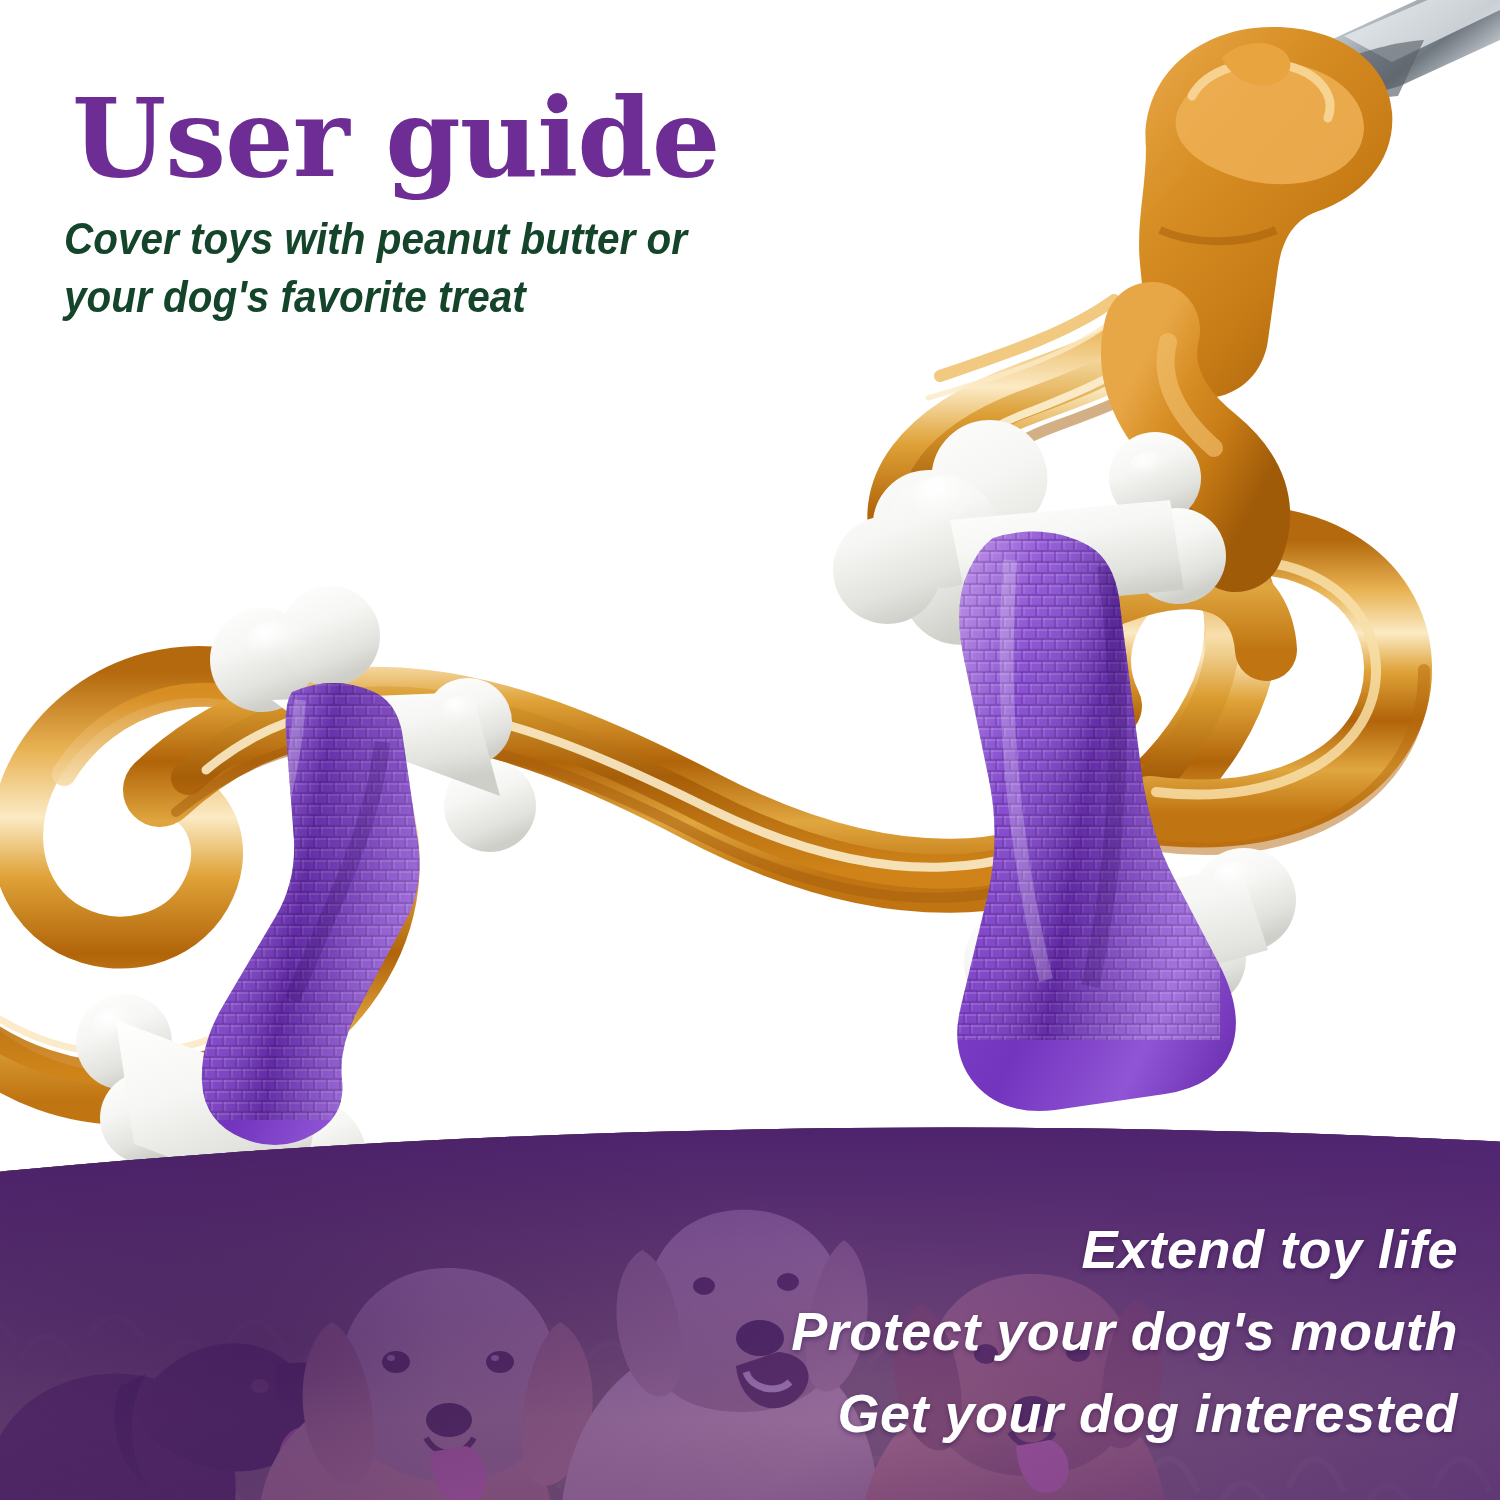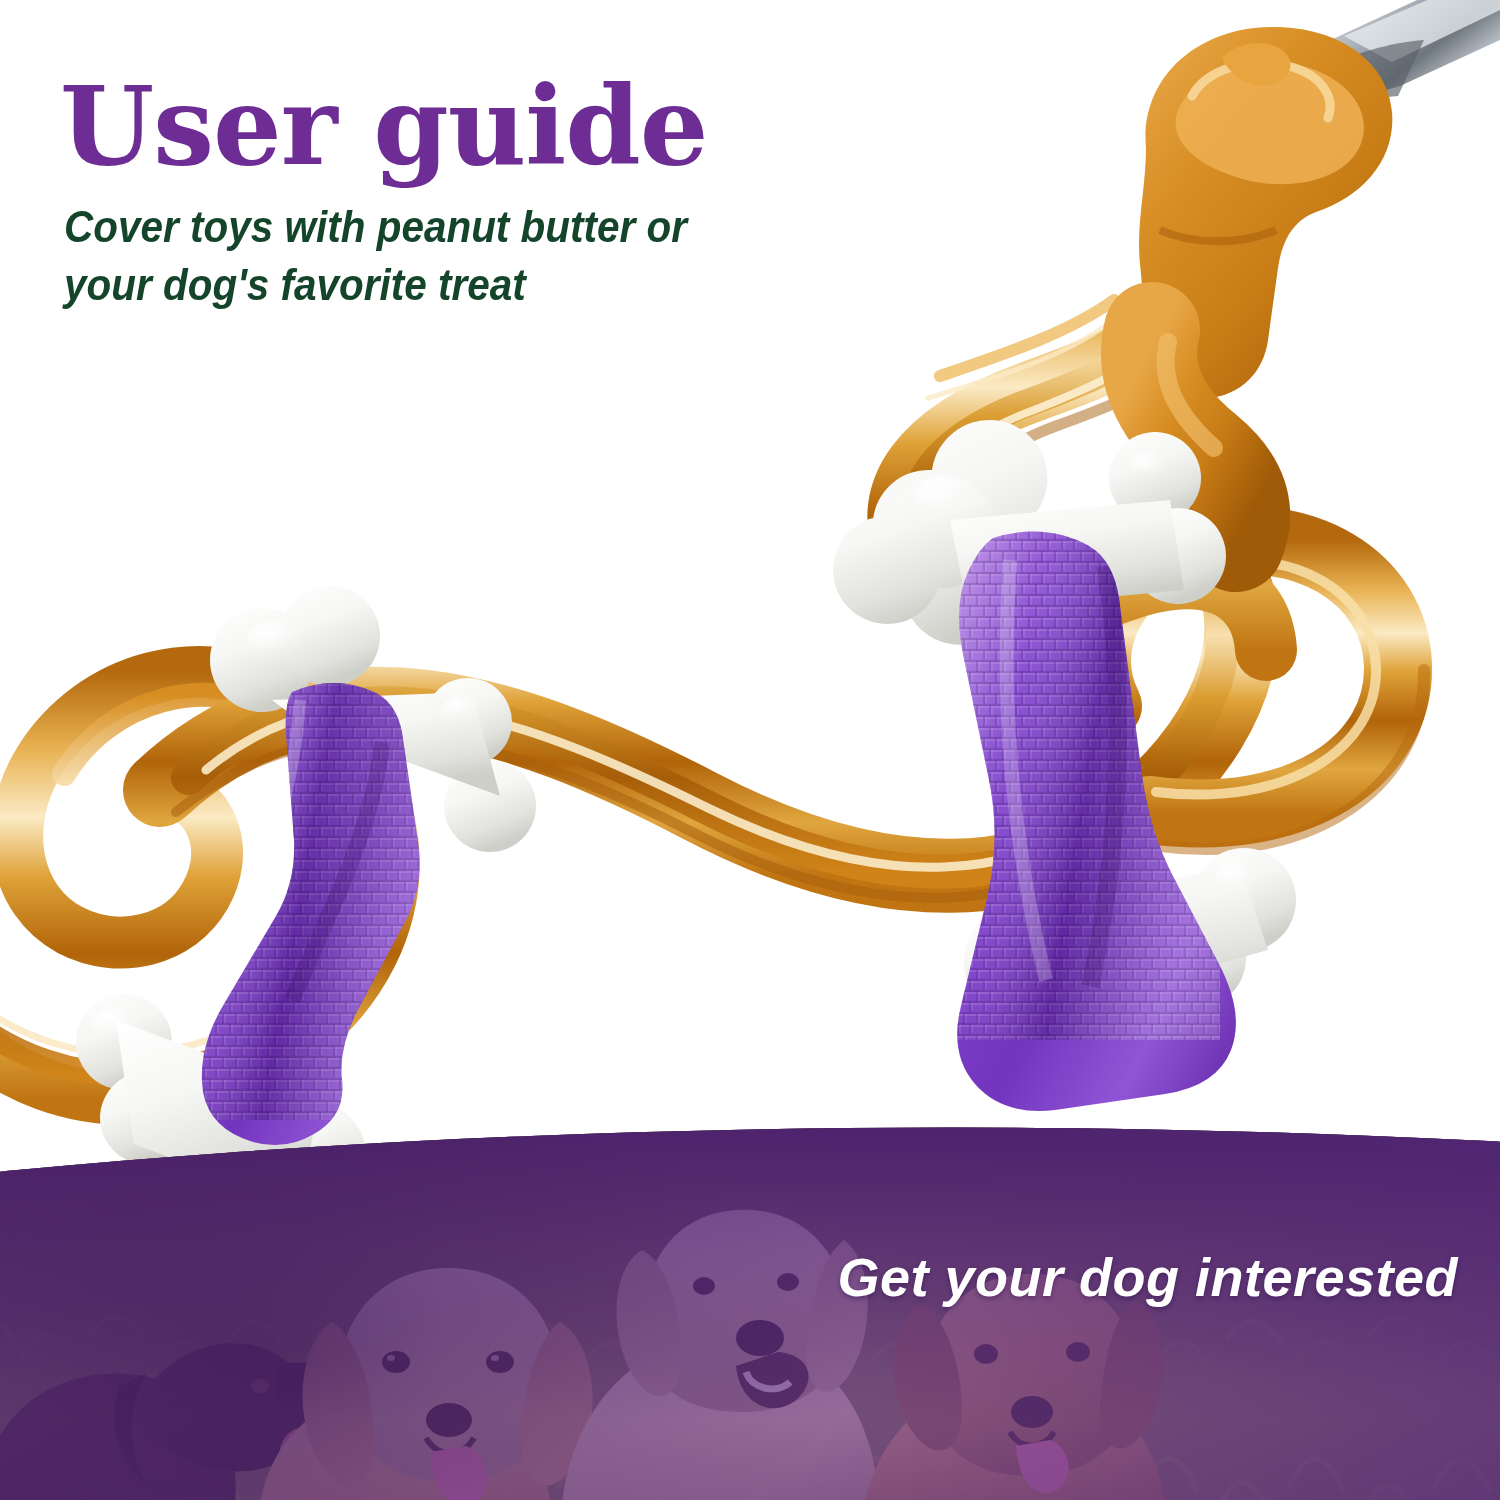--- a/index.html
+++ b/index.html
@@ -16,7 +16,7 @@
     line-height:1.0;
     letter-spacing:-1px;
     color:#6d2d95;
-    margin:0;
+    margin:12px;
     white-space:nowrap;
   }
   #subtitle{

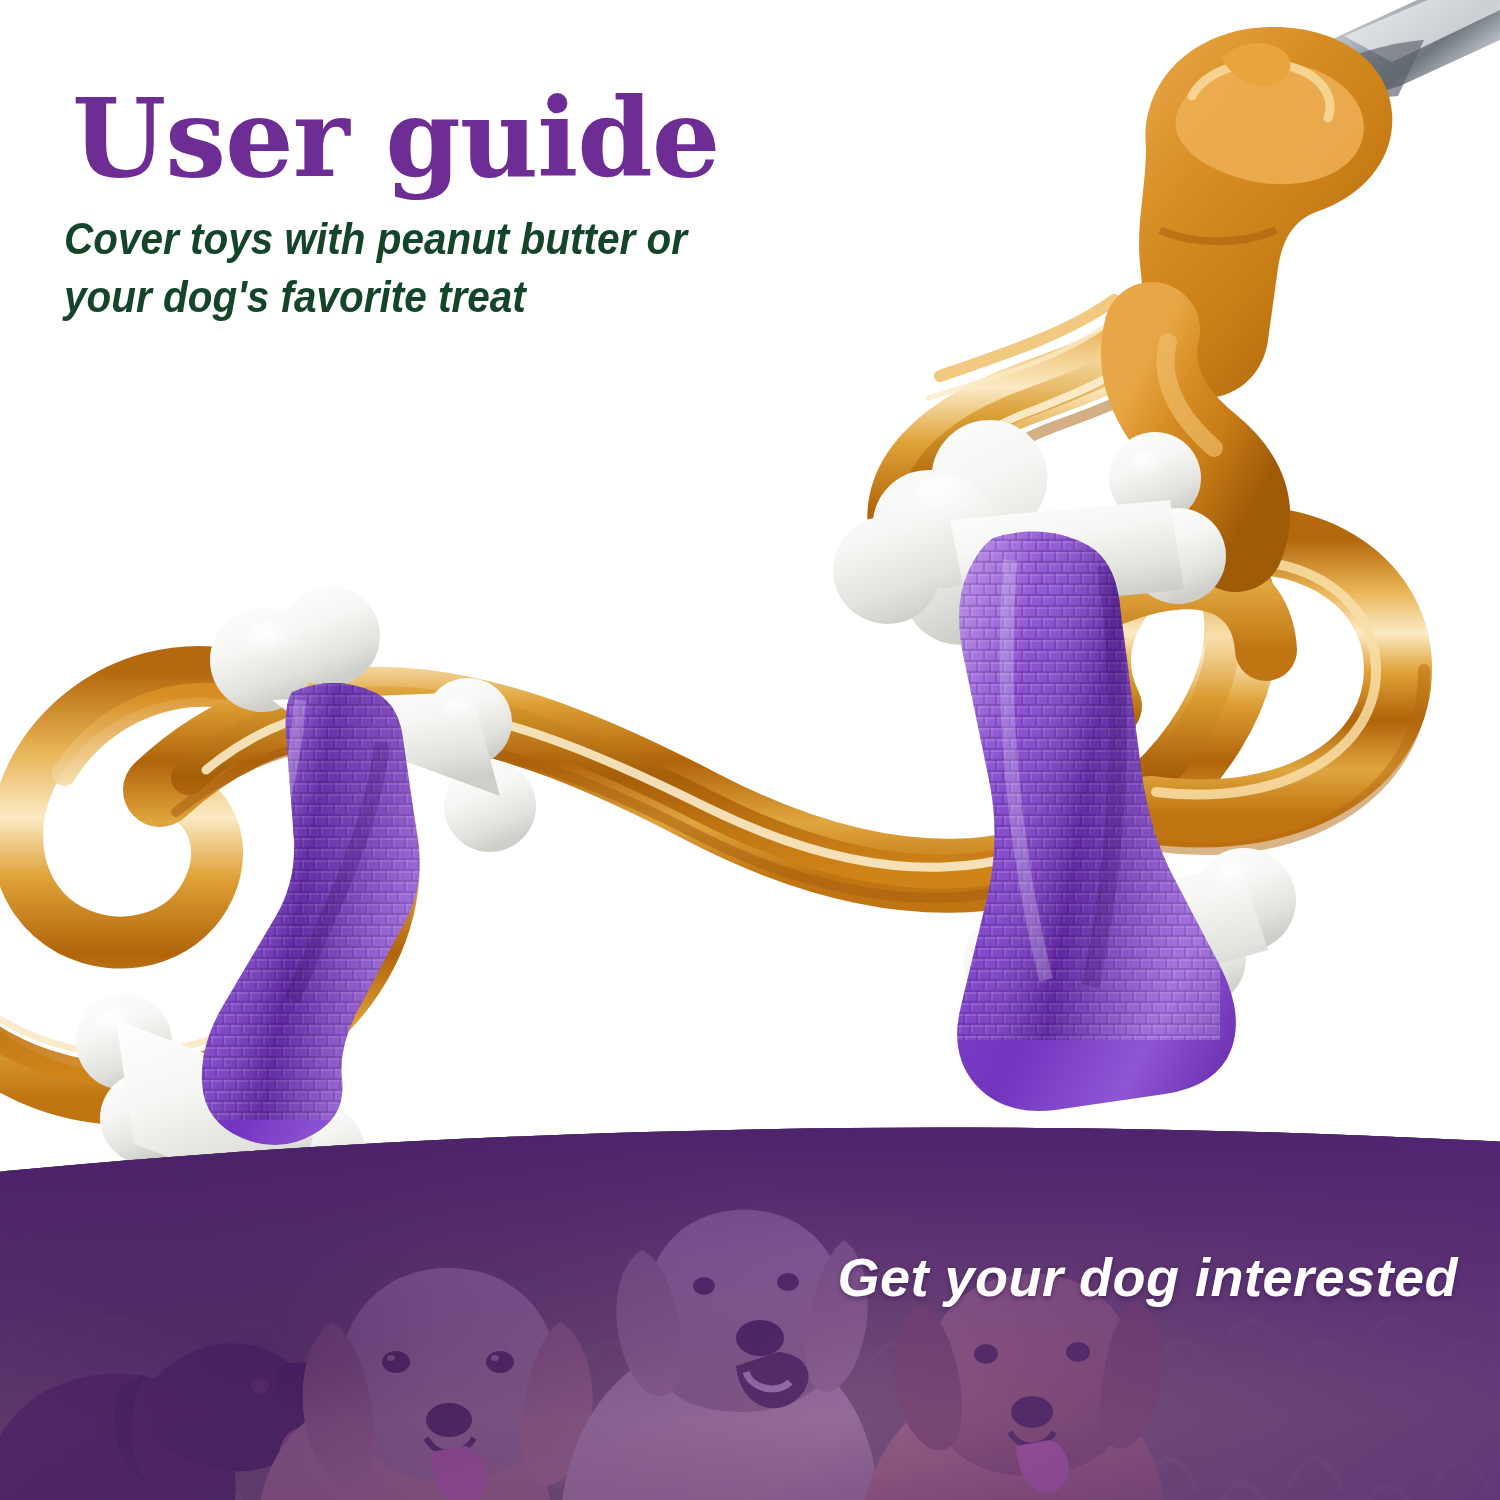--- a/index.html
+++ b/index.html
@@ -461,6 +461,7 @@
   </div>
 
   <div id="benefits">
+    <div class="benefit" id="benefit-0">Extend toy life</div>
     <div class="benefit" id="benefit-2">Get your dog interested</div>
   </div>
 

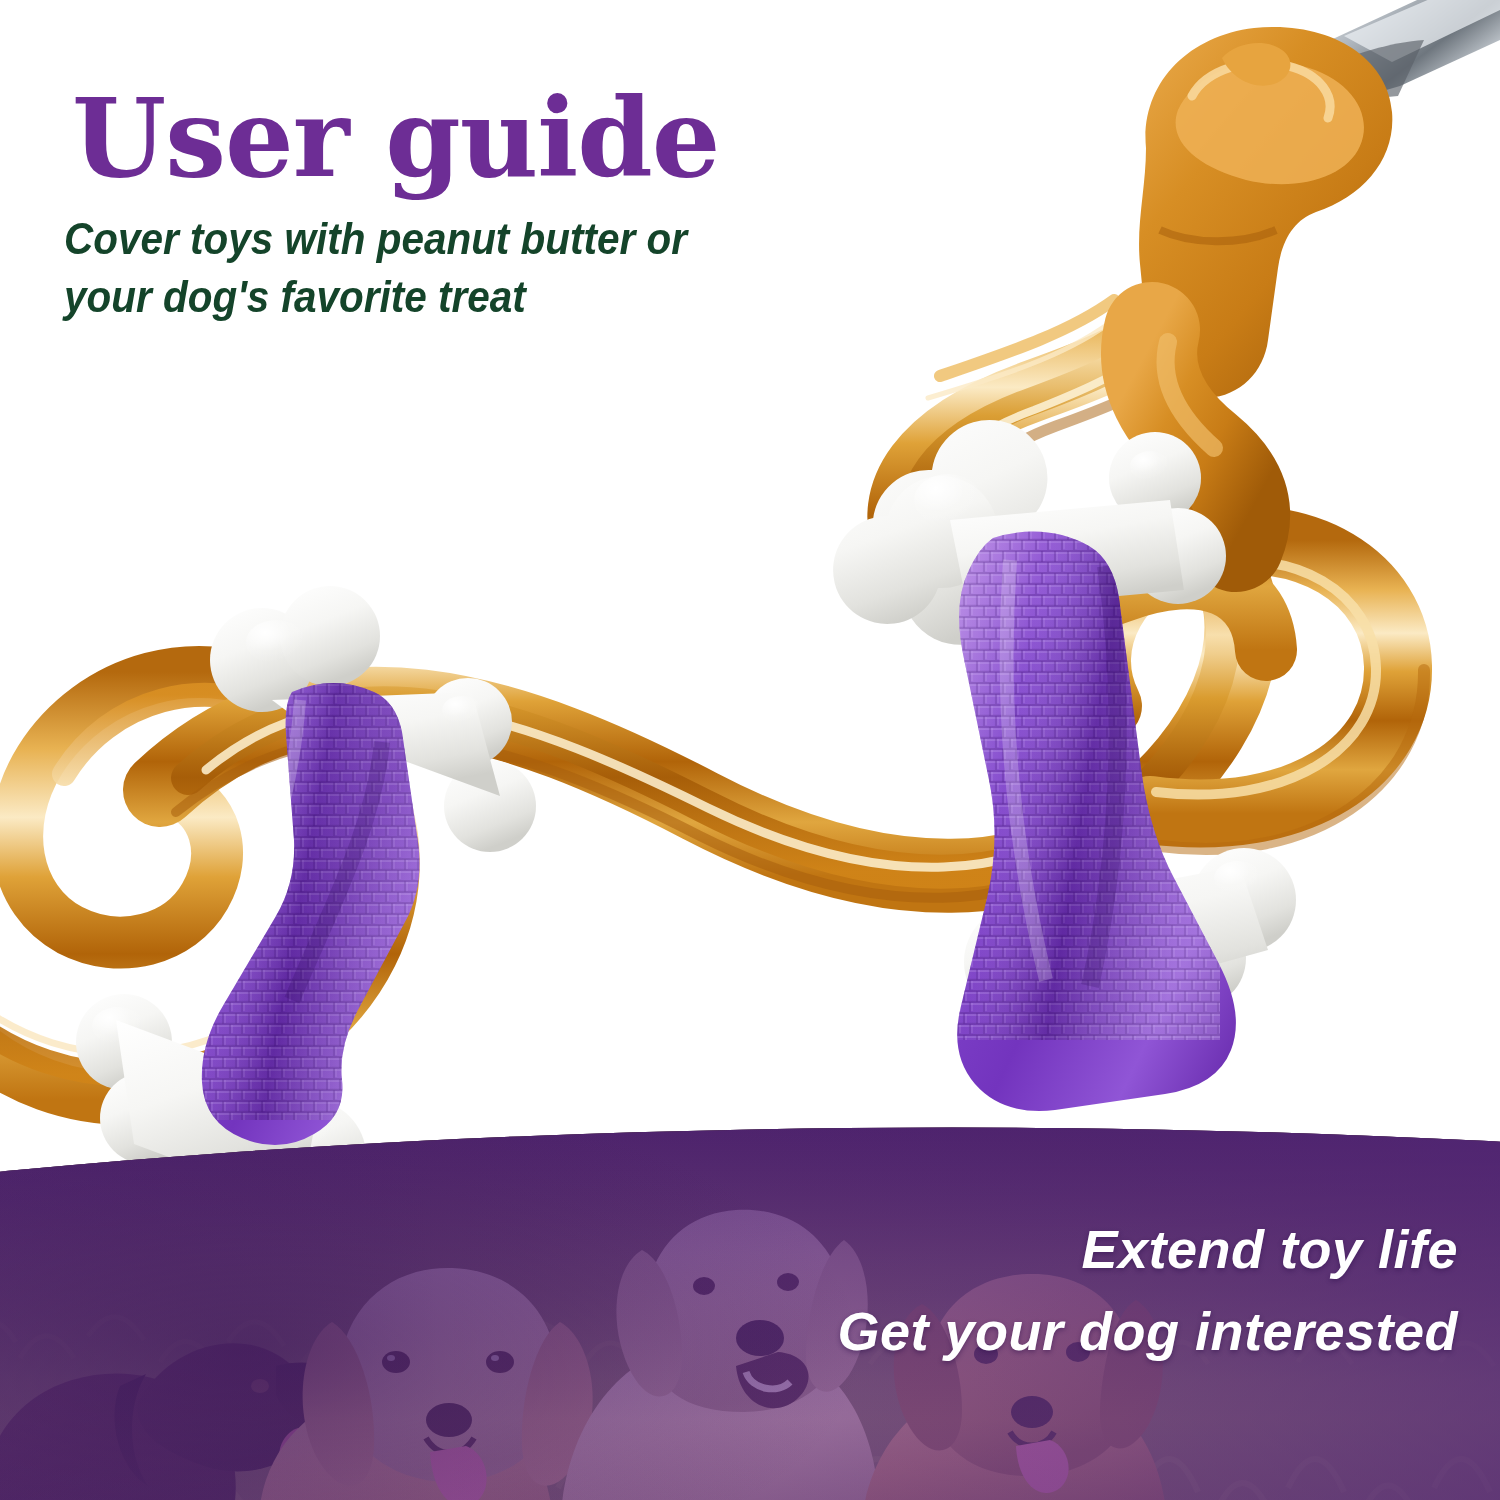--- a/index.html
+++ b/index.html
@@ -462,6 +462,7 @@
 
   <div id="benefits">
     <div class="benefit" id="benefit-0">Extend toy life</div>
+    <div class="benefit" id="benefit-1">Protect your dog's mouth</div>
     <div class="benefit" id="benefit-2">Get your dog interested</div>
   </div>
 

